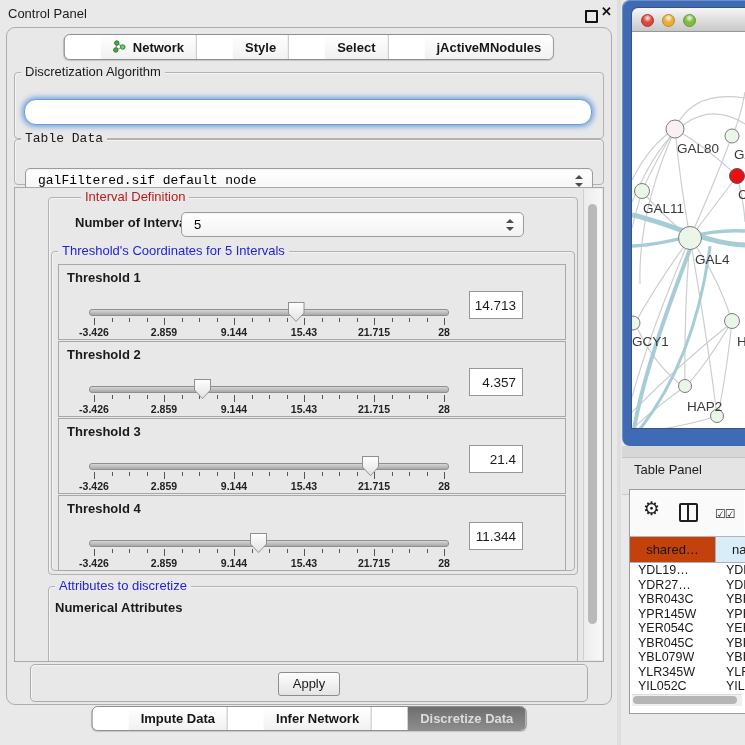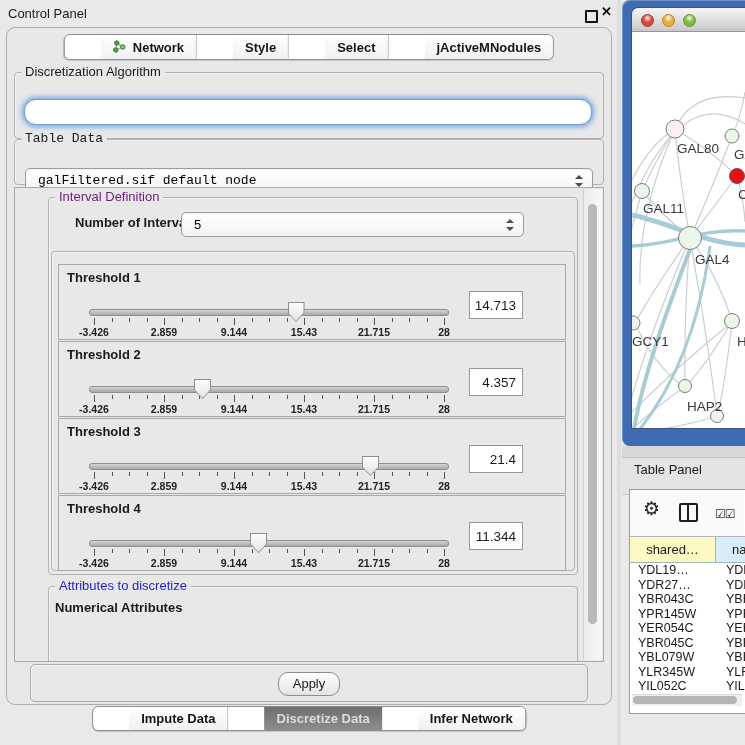--- a/index.html
+++ b/index.html
@@ -32,7 +32,7 @@
   
   .group{border:1px solid #b2b2b2;border-radius:4px;box-shadow:inset 1px 1px 0 #f4f4f4;}
   .gtitle{position:absolute;top:-8px;left:6px;background:#e8e8e8;padding:0 4px;font-size:13px;line-height:14px;}
-  .gtitle.green{color:#701a75;}
+  .gtitle.green{color:#b91c1c;margin-left:26px;}
   .gtitle.blue{color:#2323d8;}
 
   .disc-group{left:7px;top:44px;width:588px;height:65px;}

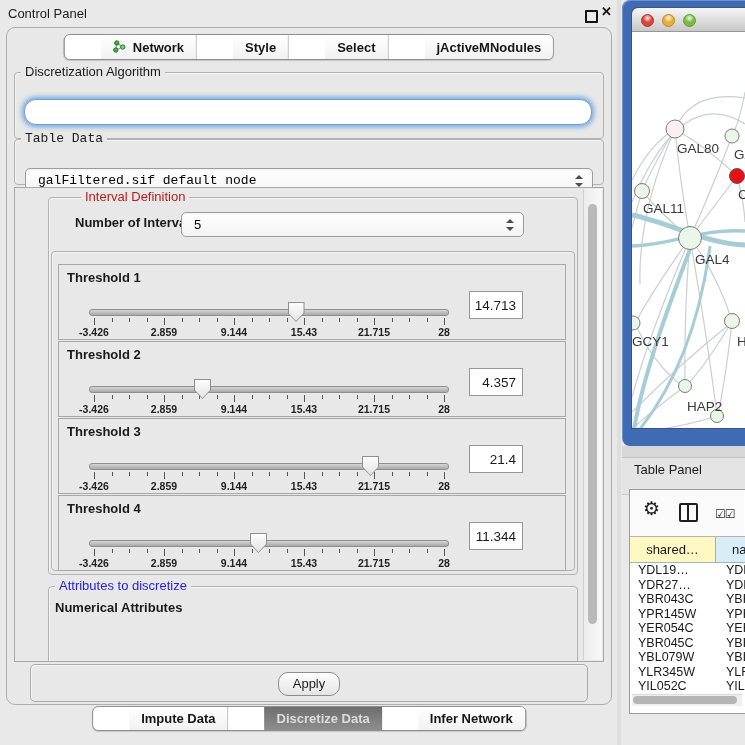--- a/index.html
+++ b/index.html
@@ -185,6 +185,7 @@
       </div>
 
       <div class="abs group thr-group">
+        <span class="gtitle blue">Threshold's Coordinates for 5 Intervals</span>
 
         <div class="threshold-box" style="top:12px">
           <span class="abs thr-label">Threshold 1</span>

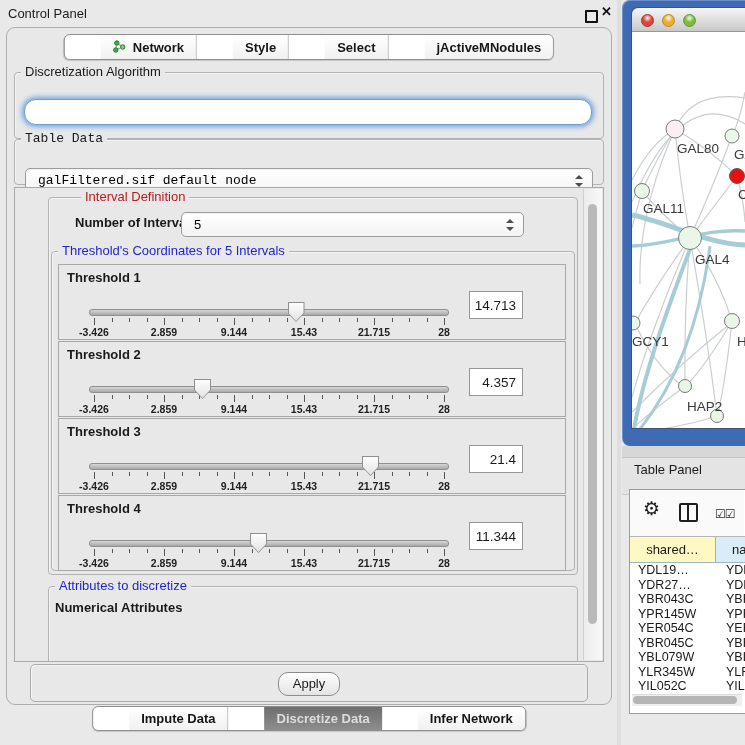--- a/index.html
+++ b/index.html
@@ -118,7 +118,7 @@
   .checks-ic{left:85px;top:17px;font-size:12px;letter-spacing:-1px;color:#2a2a2a;}
   .tp-header{left:0;top:46px;width:200px;height:27px;border-top:1px solid #b5b5b5;border-bottom:1px solid #9eb4bf;display:flex;box-sizing:border-box;}
   .th-cell{height:100%;font-size:13px;line-height:25px;box-sizing:border-box;}
-  .th-cell.c1{width:86px;background:#fef9c3;border-right:1px solid #96b4c2;text-align:center;}
+  .th-cell.c1{width:86px;background:#c2410c;border-right:1px solid #96b4c2;text-align:center;}
   .th-cell.c2{width:114px;background:#d9edf8;padding-left:16px;}
   .tp-rows{left:0;top:73px;width:200px;height:131px;overflow:hidden;}
   .t-row{display:flex;height:14.5px;line-height:14.5px;font-size:12.5px;}

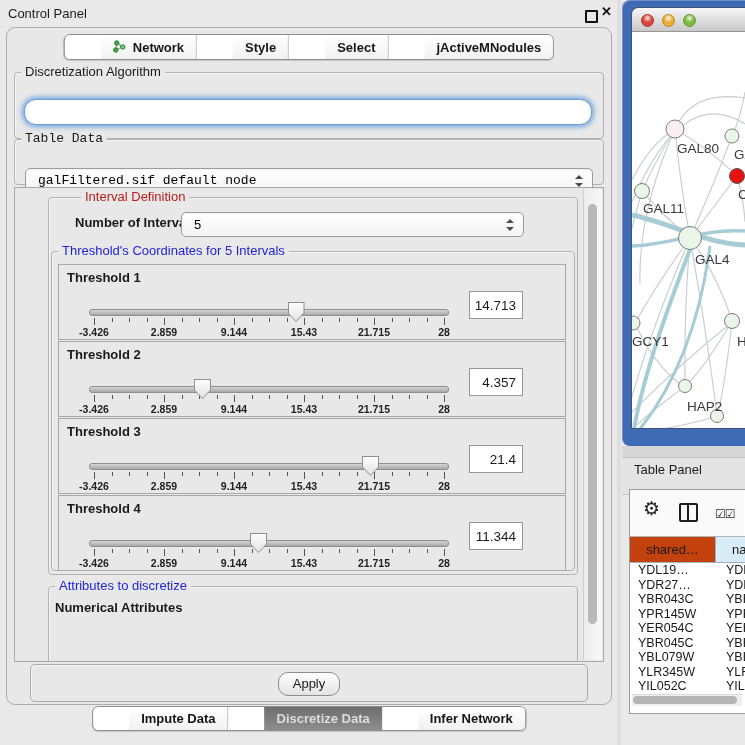--- a/index.html
+++ b/index.html
@@ -89,7 +89,7 @@
 
   .apply-strip{left:23px;top:636px;width:556px;height:36px;border:1px solid #ababab;border-radius:5px;}
   .apply-btn{left:50%;top:7px;transform:translateX(-50%);width:60px;height:22px;border:1px solid #8d8d8d;
-             border-radius:10px;background:linear-gradient(#fefefe,#e4e4e4);text-align:center;line-height:22px;font-size:13px;}
+             border-radius:3px;background:linear-gradient(#fefefe,#e4e4e4);text-align:center;line-height:22px;font-size:13px;}
 
   
   .net-frame{left:622px;top:0;width:123px;height:446px;background:#3e6bb3;border-radius:8px 0 0 8px;

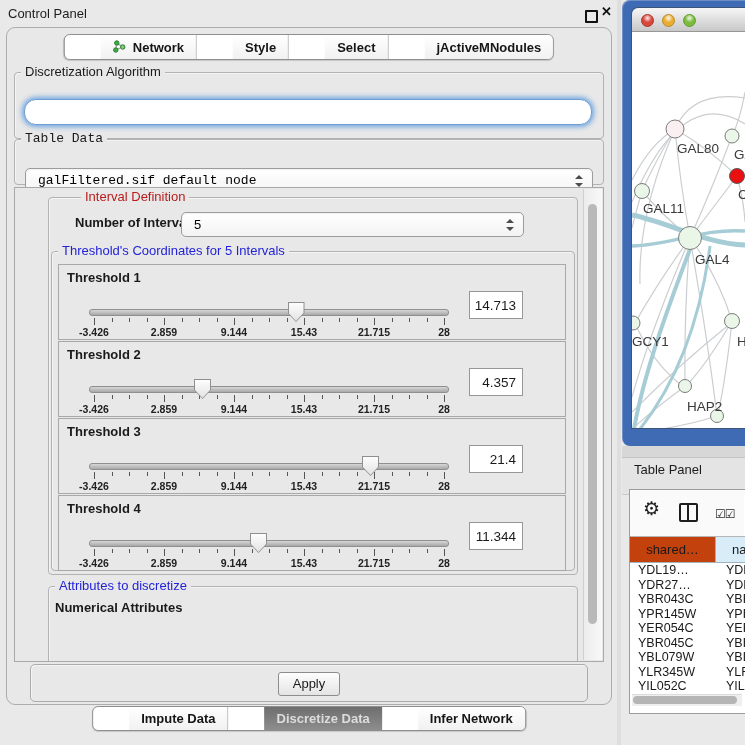--- a/index.html
+++ b/index.html
@@ -357,11 +357,11 @@
   <div class="seg">
       <span>Impute Data</span>
     </div>
+  <div class="seg">
+      <span>Infer Network</span>
+    </div>
   <div class="seg sel">
       <span>Discretize Data</span>
-    </div>
-  <div class="seg">
-      <span>Infer Network</span>
     </div>
 </div>
 

